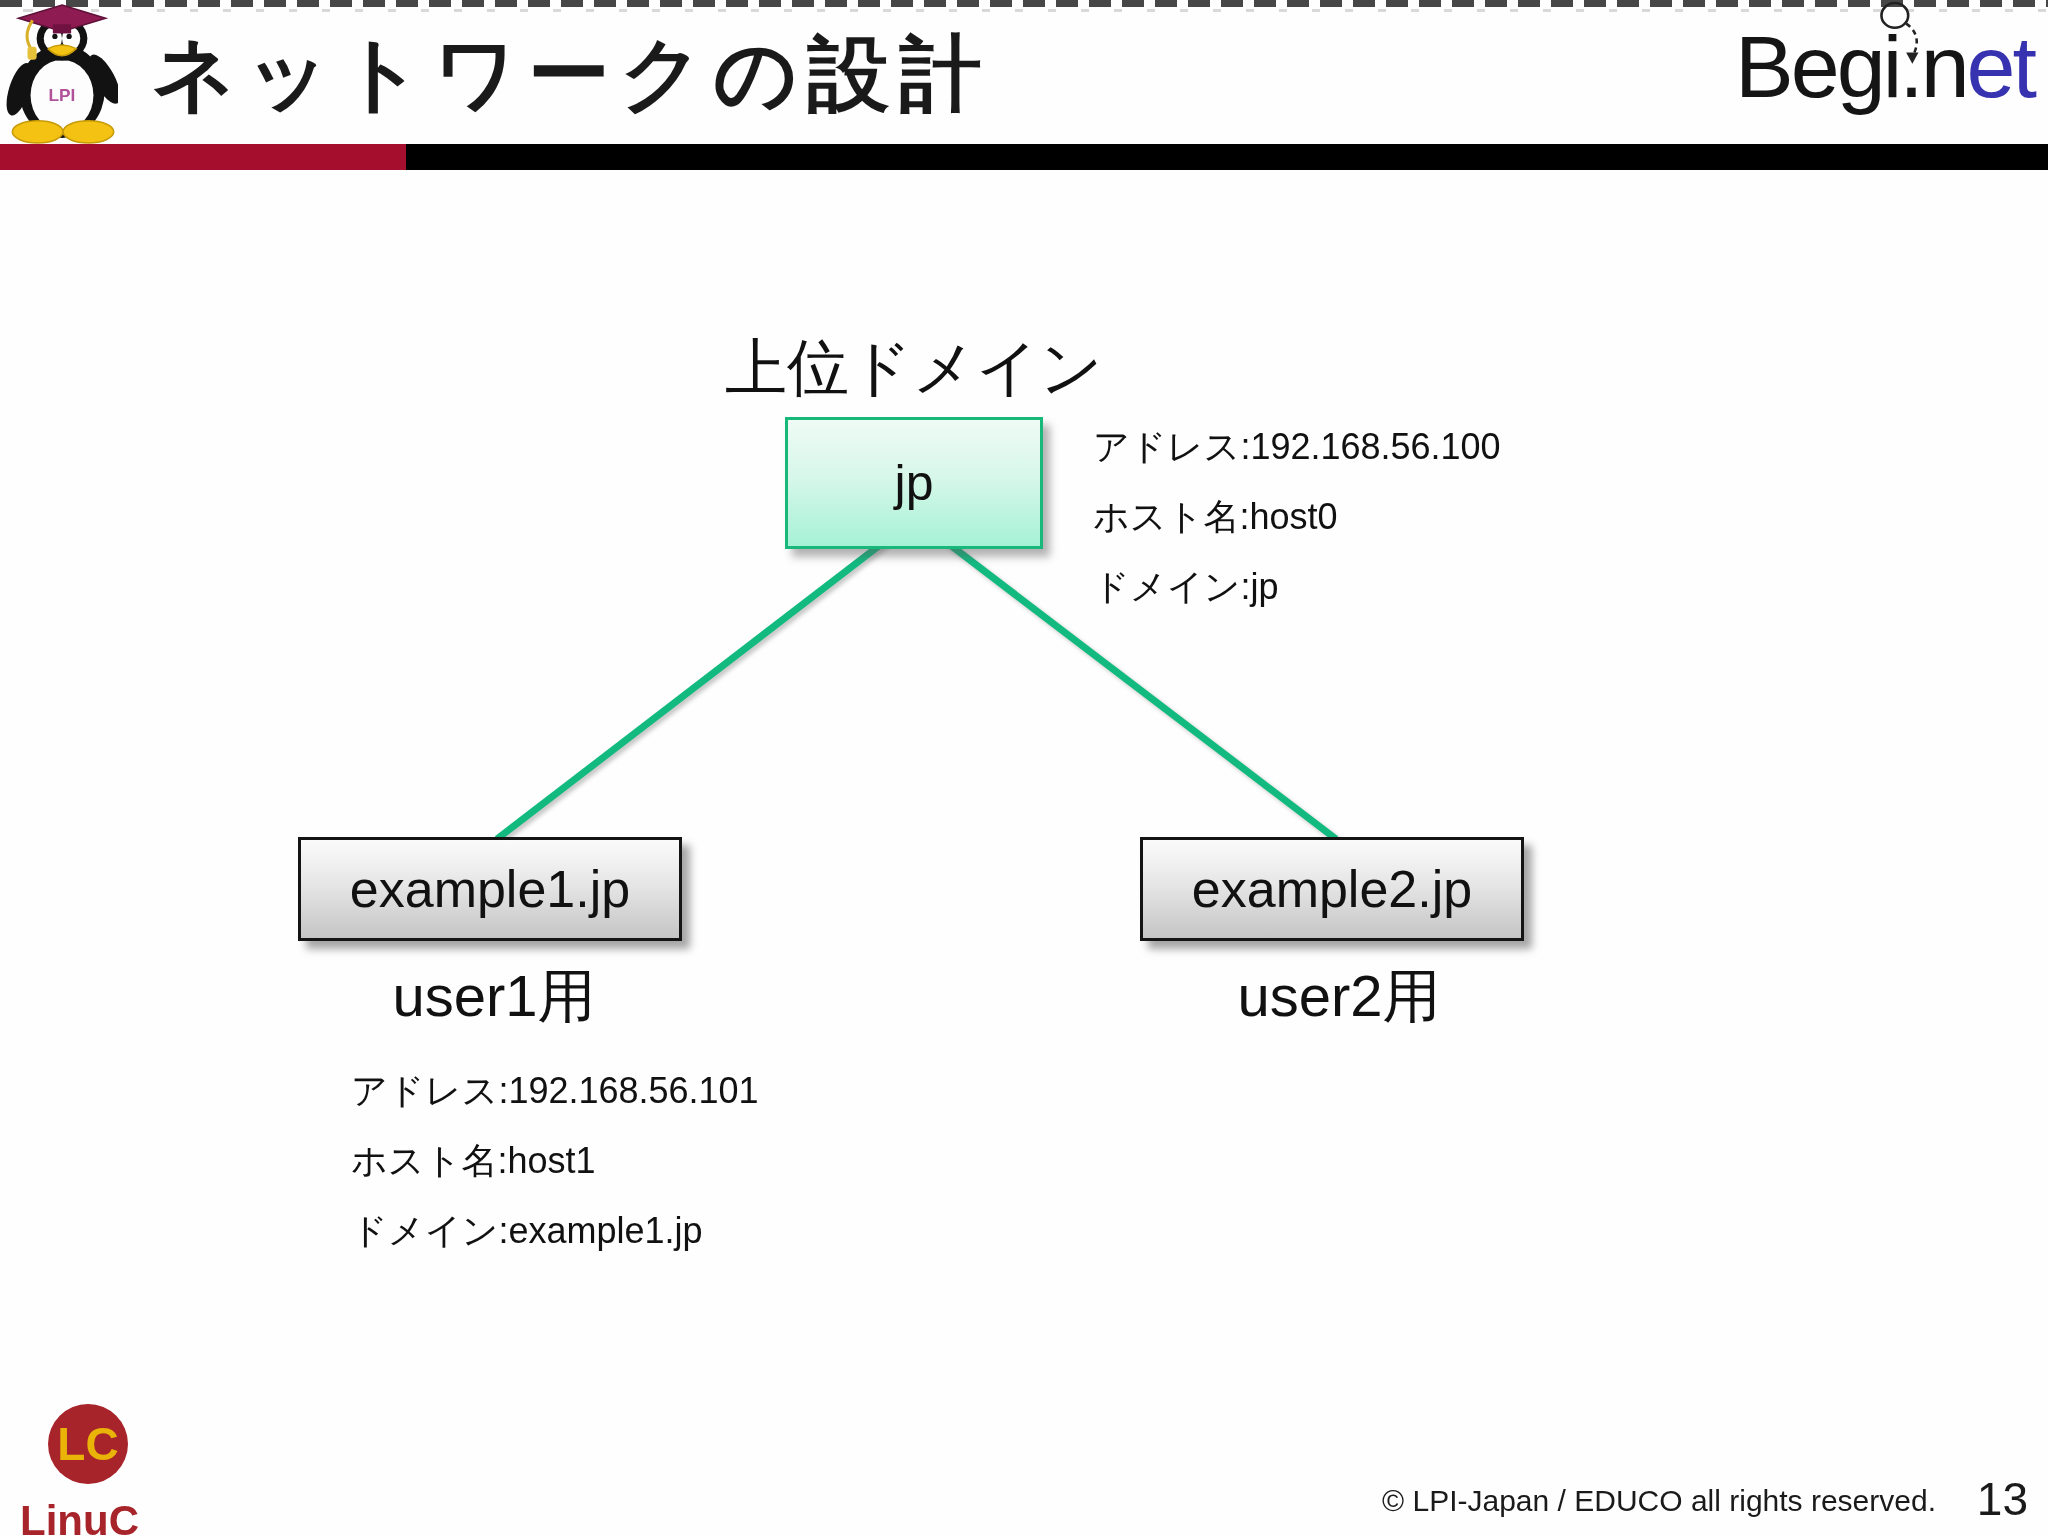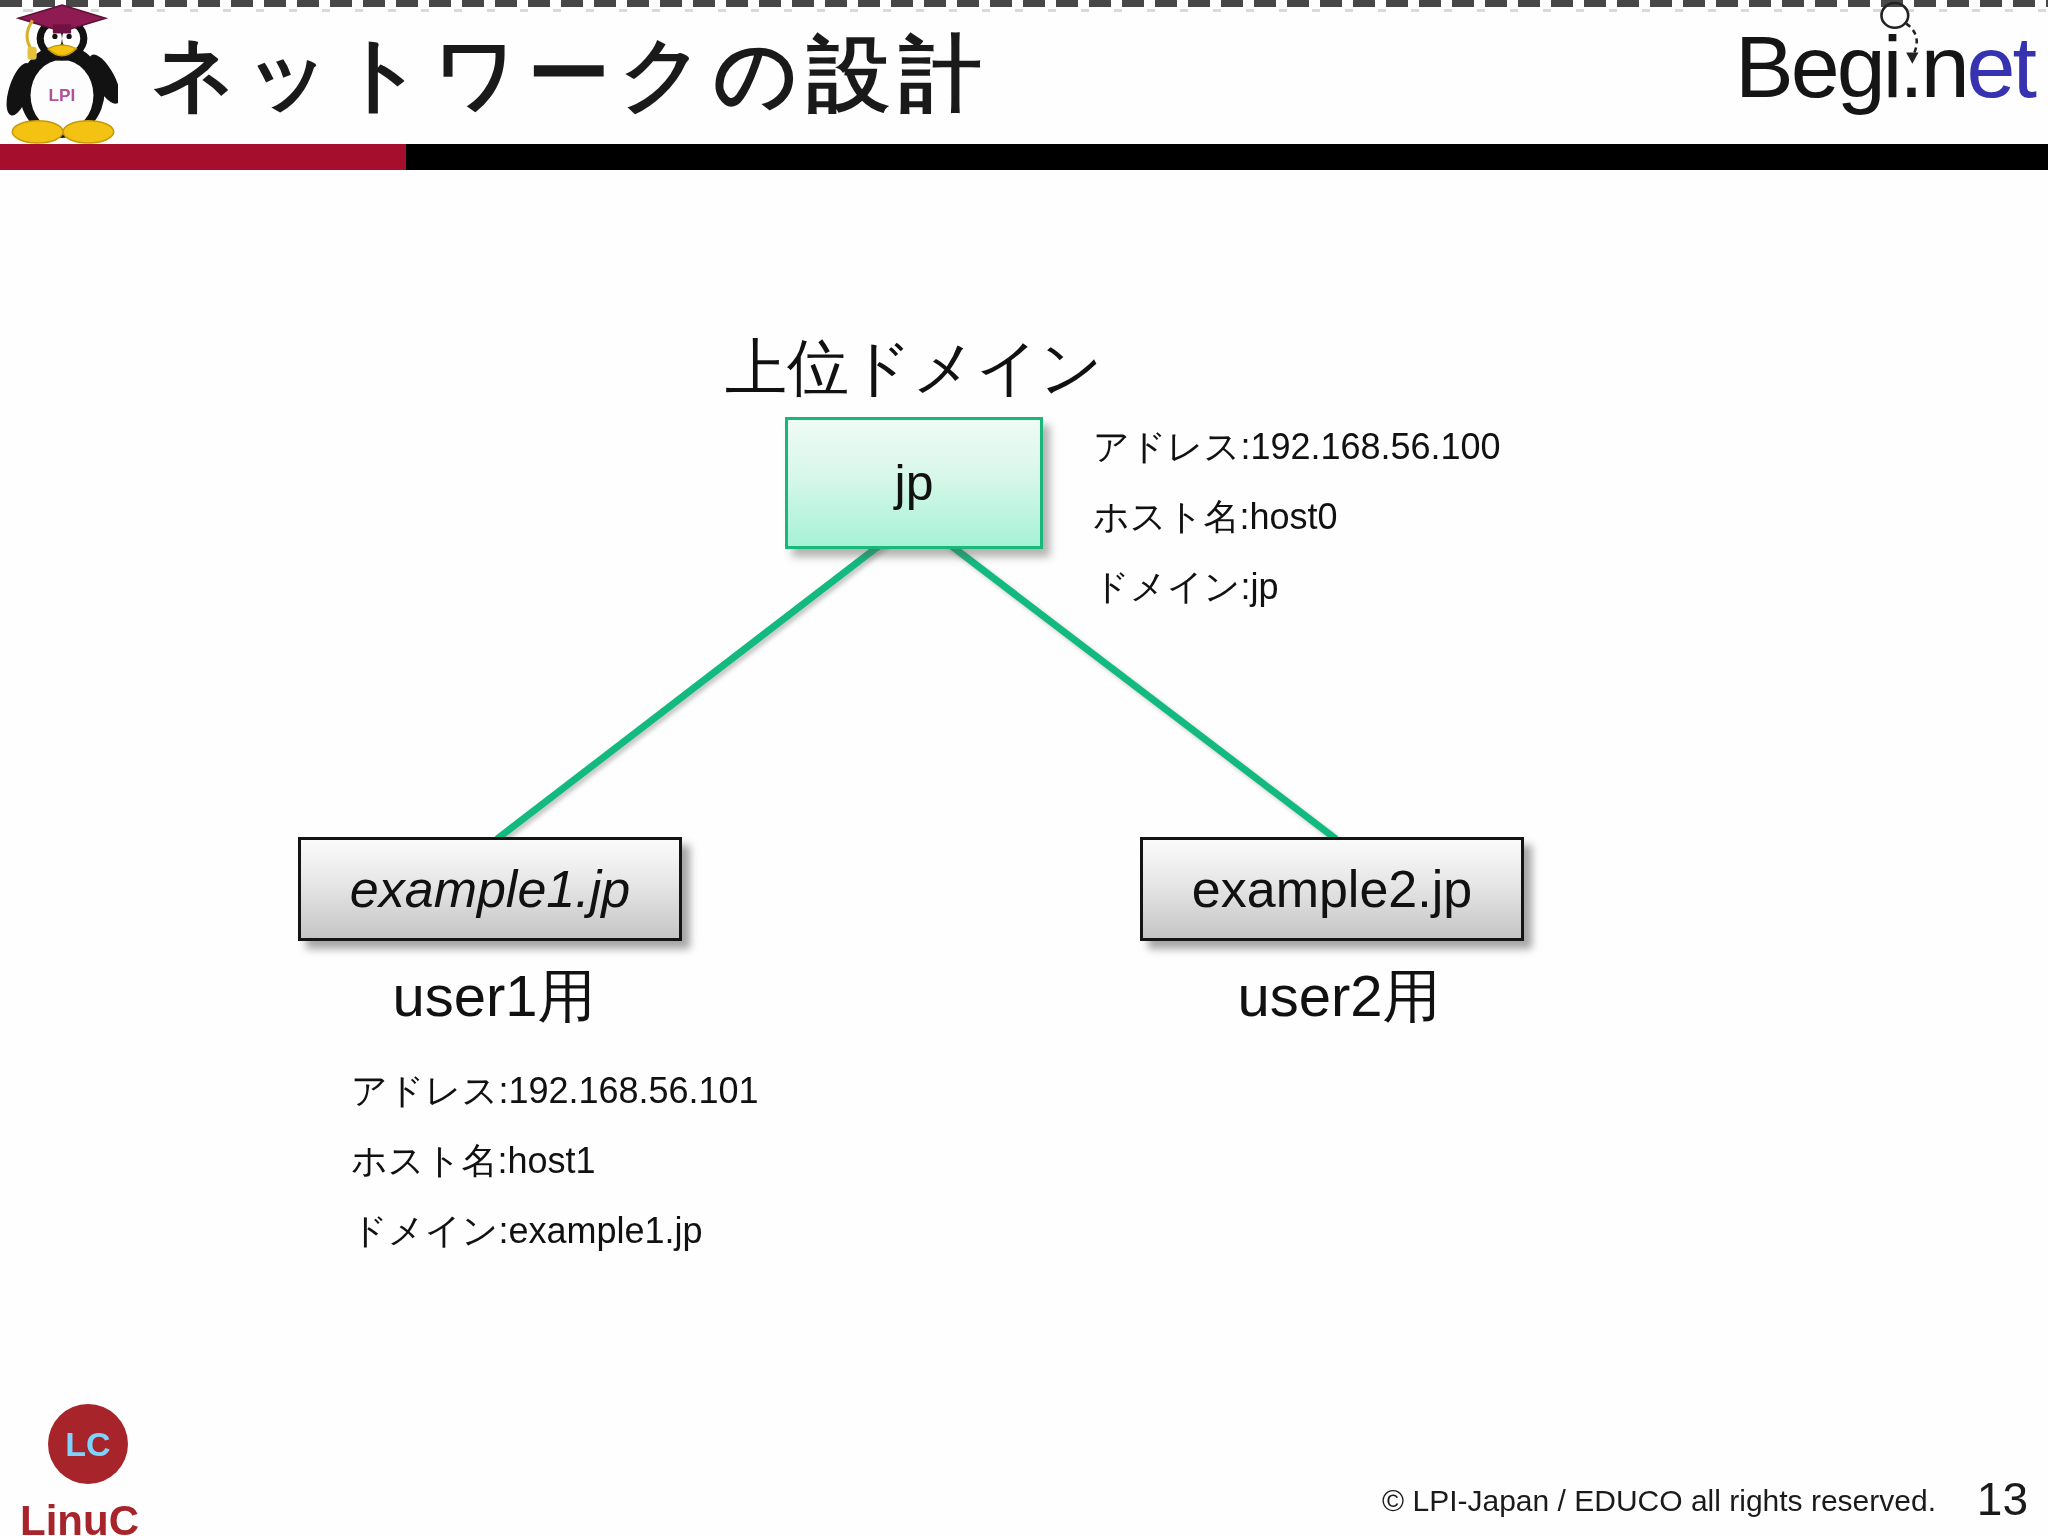--- a/index.html
+++ b/index.html
@@ -39,7 +39,7 @@
   .node-gray{width:384px;height:104px;font-size:52px;
     background:linear-gradient(180deg,#fbfbfb 0%,#e6e6e6 45%,#c5c5c5 100%);
     border:3px solid #141414;box-shadow:8px 8px 8px rgba(0,0,0,0.35);}
-  .node-ex1{left:298px;top:837px;font-style:italic;}
+  .node-ex1{left:298px;top:837px;}
   .node-ex2{left:1140px;top:837px;}
 
   .caption{position:absolute;top:958px;font-size:58px;color:#111;white-space:nowrap;}

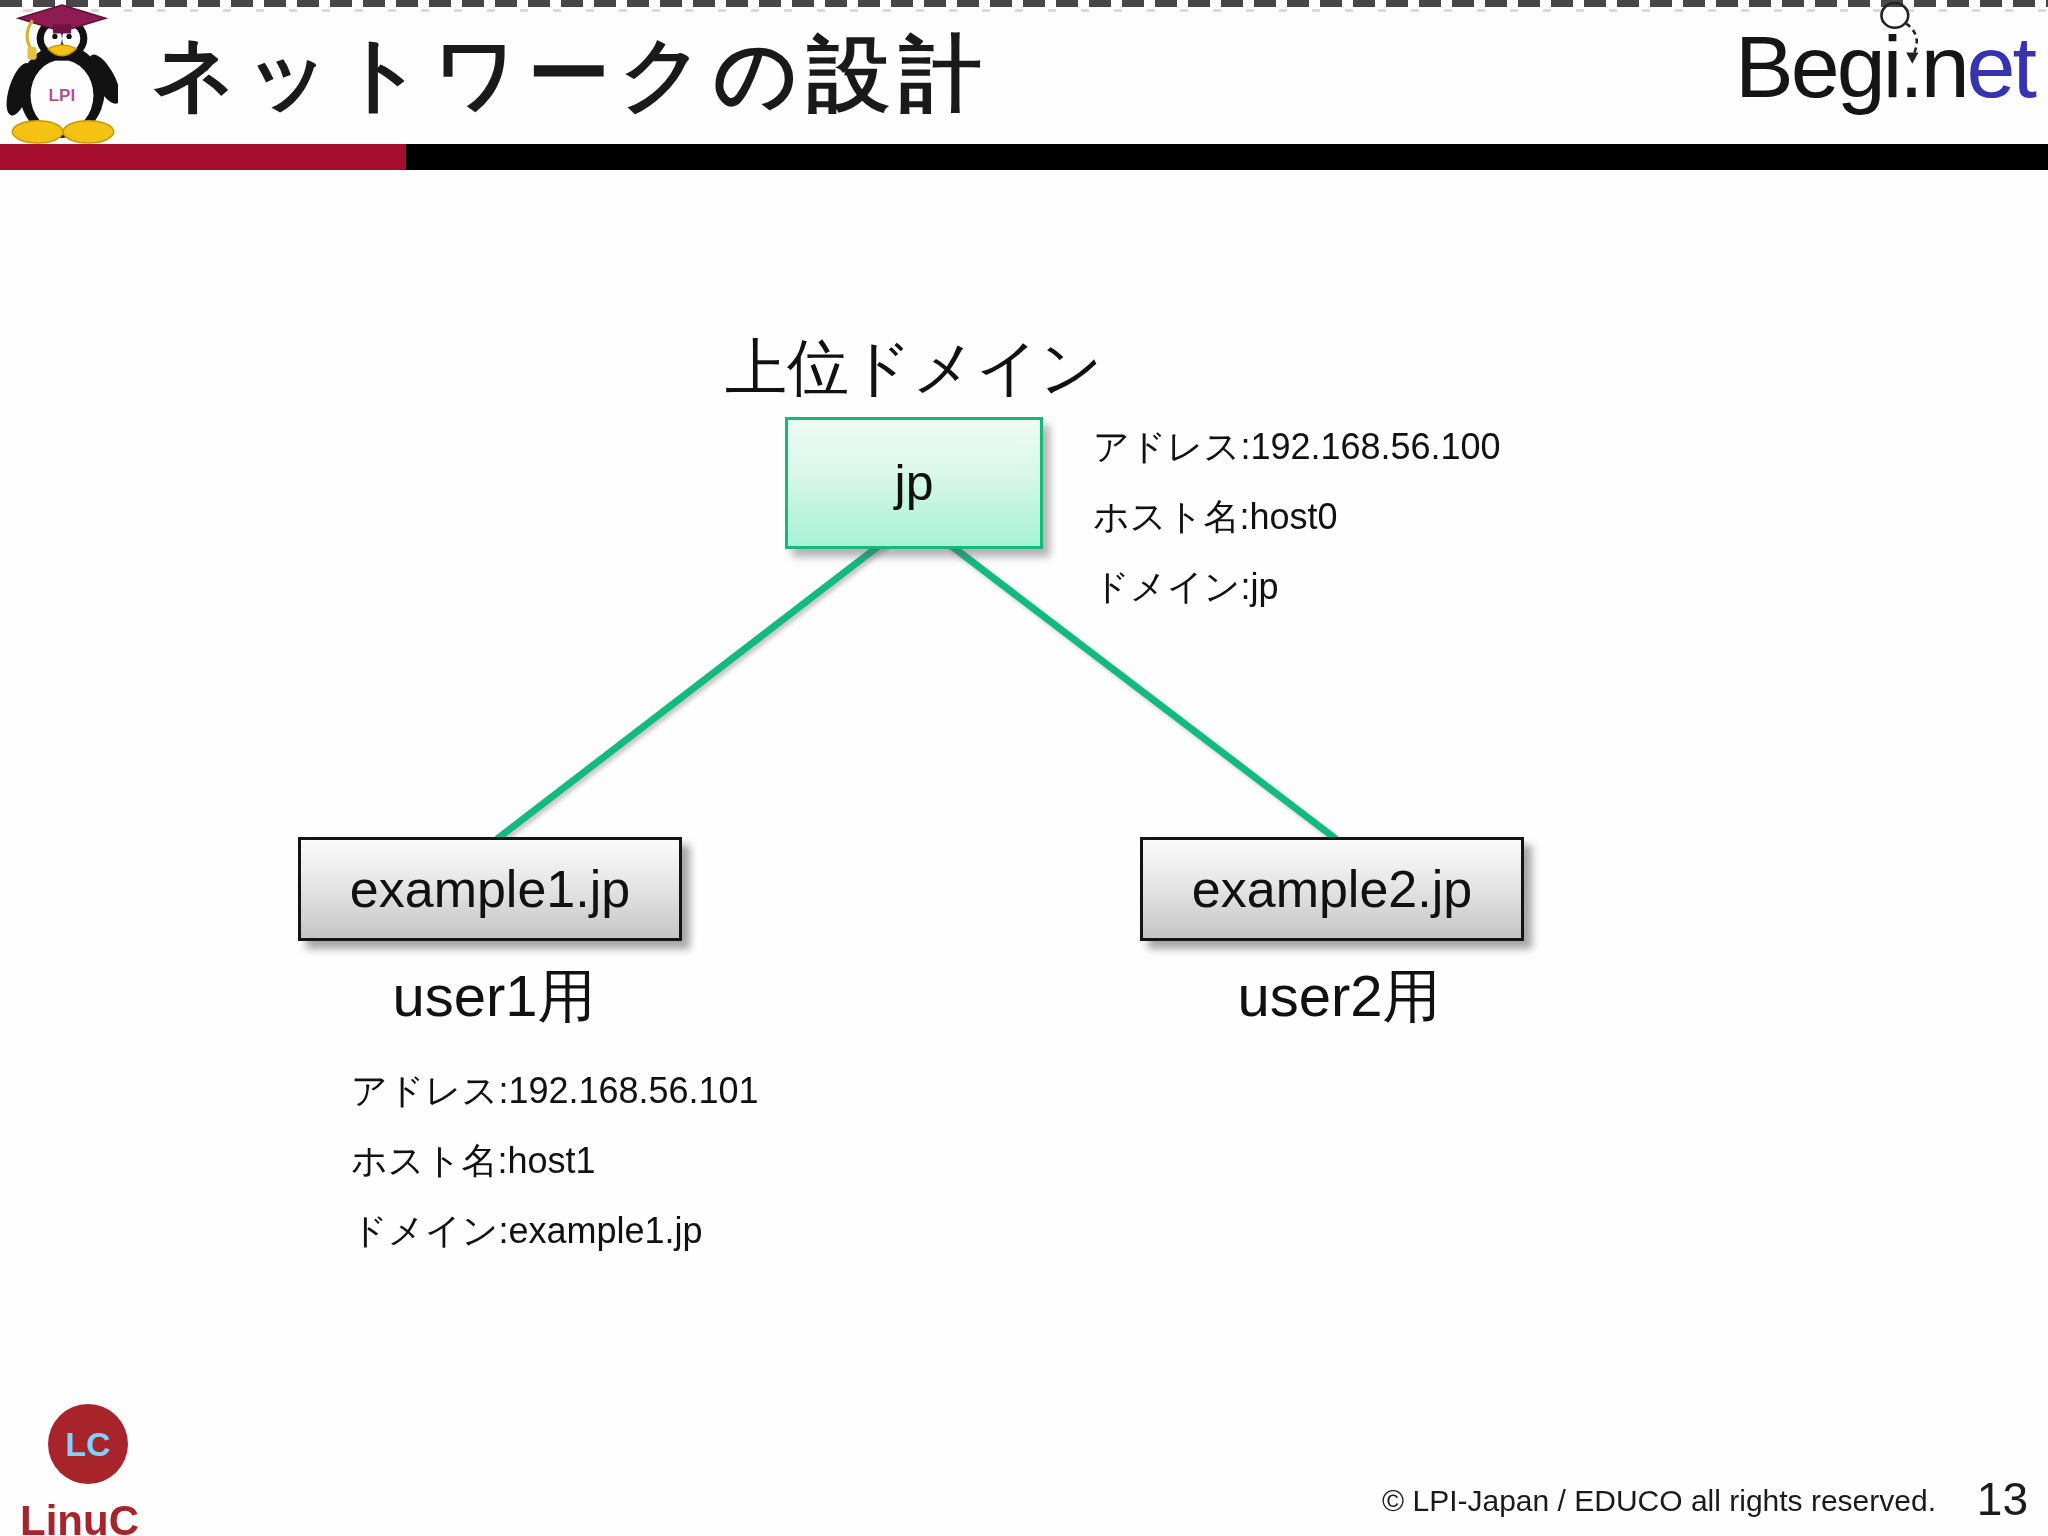--- a/index.html
+++ b/index.html
@@ -55,7 +55,7 @@
   
   .linuc{position:absolute;left:20px;top:1404px;width:160px;}
   .linuc-badge{position:absolute;left:28px;top:0;width:80px;height:80px;border-radius:50%;
-    background:#a8242b;color:#7dd3fc;font-weight:800;font-size:34px;
+    background:#a8242b;color:#eab308;font-weight:800;font-size:46px;
     display:flex;align-items:center;justify-content:center;}
   .linuc-word{position:absolute;left:0;top:78px;color:#a8242b;font-weight:800;font-size:42px;margin-top:15px;}
   .copyright{position:absolute;right:112px;top:1484px;font-size:30px;color:#1a1a1a;white-space:nowrap;}

